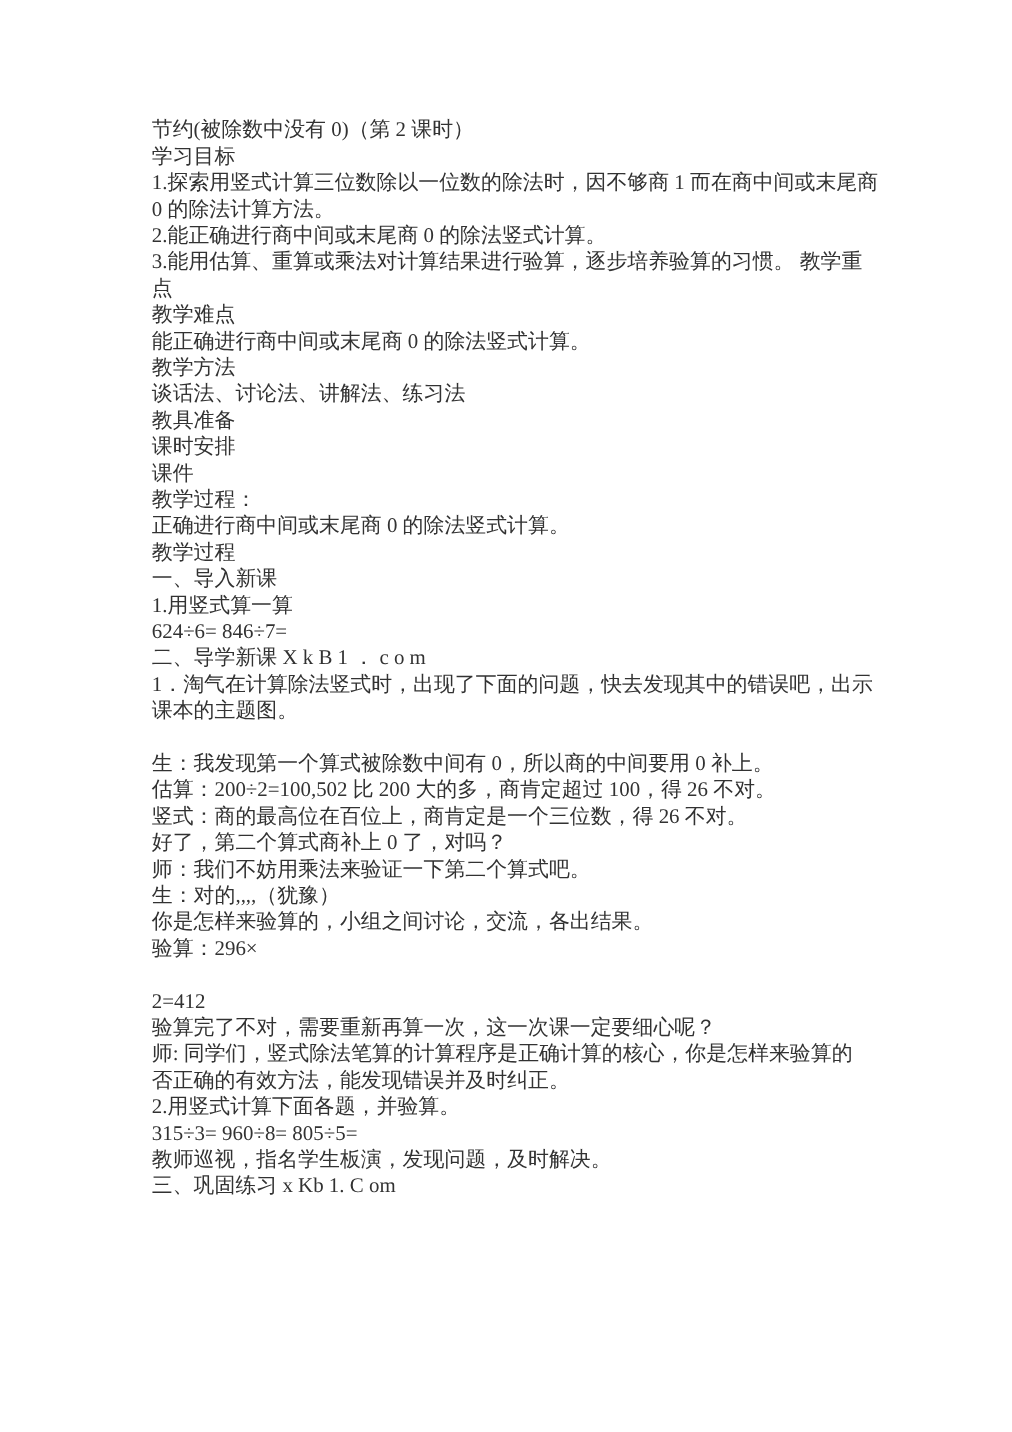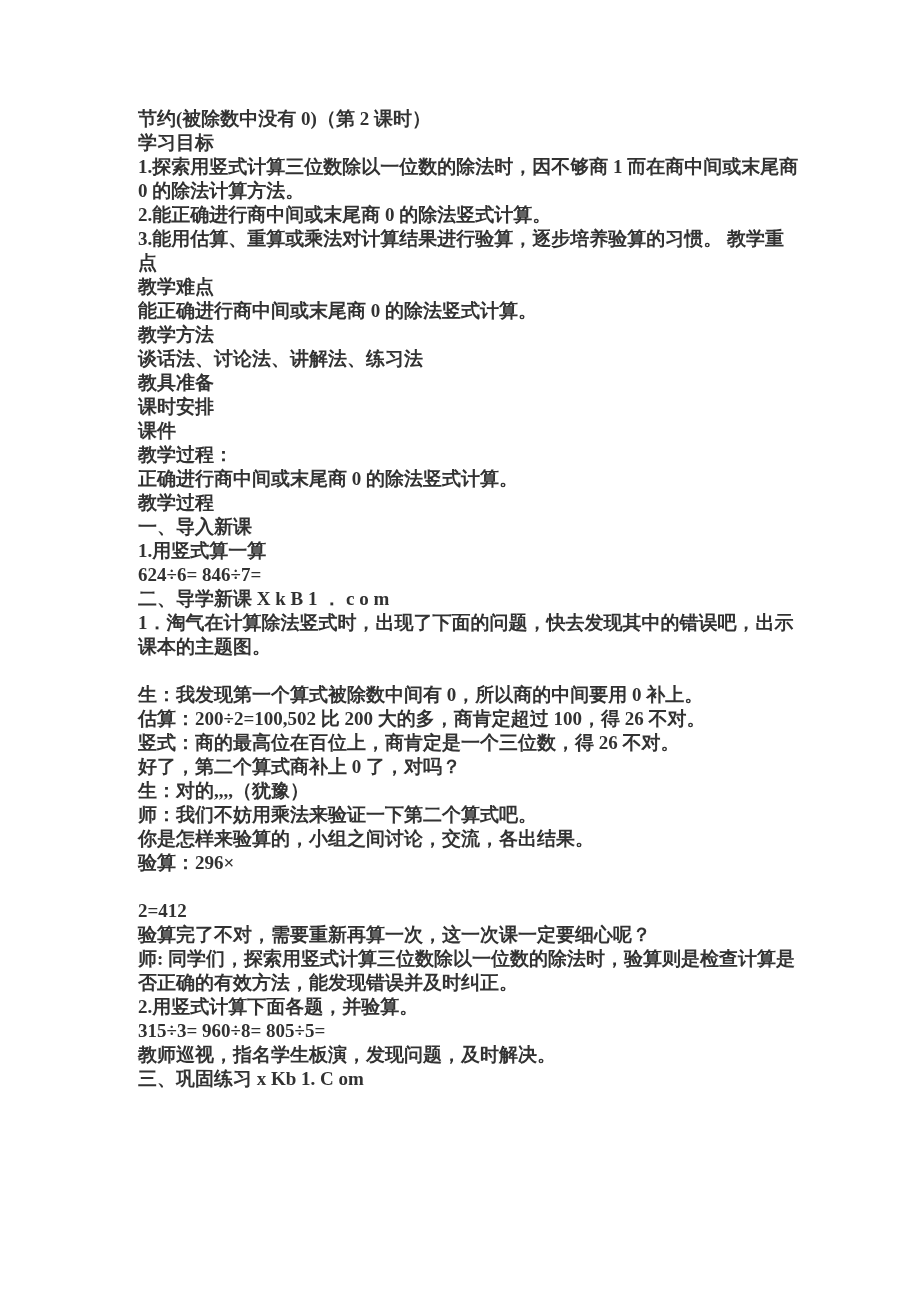--- a/index.html
+++ b/index.html
@@ -35,7 +35,6 @@
     min-height: 24px;
     white-space: pre;
     letter-spacing: 0px;
-    font-weight: bold;
   }
 </style>
 </head>

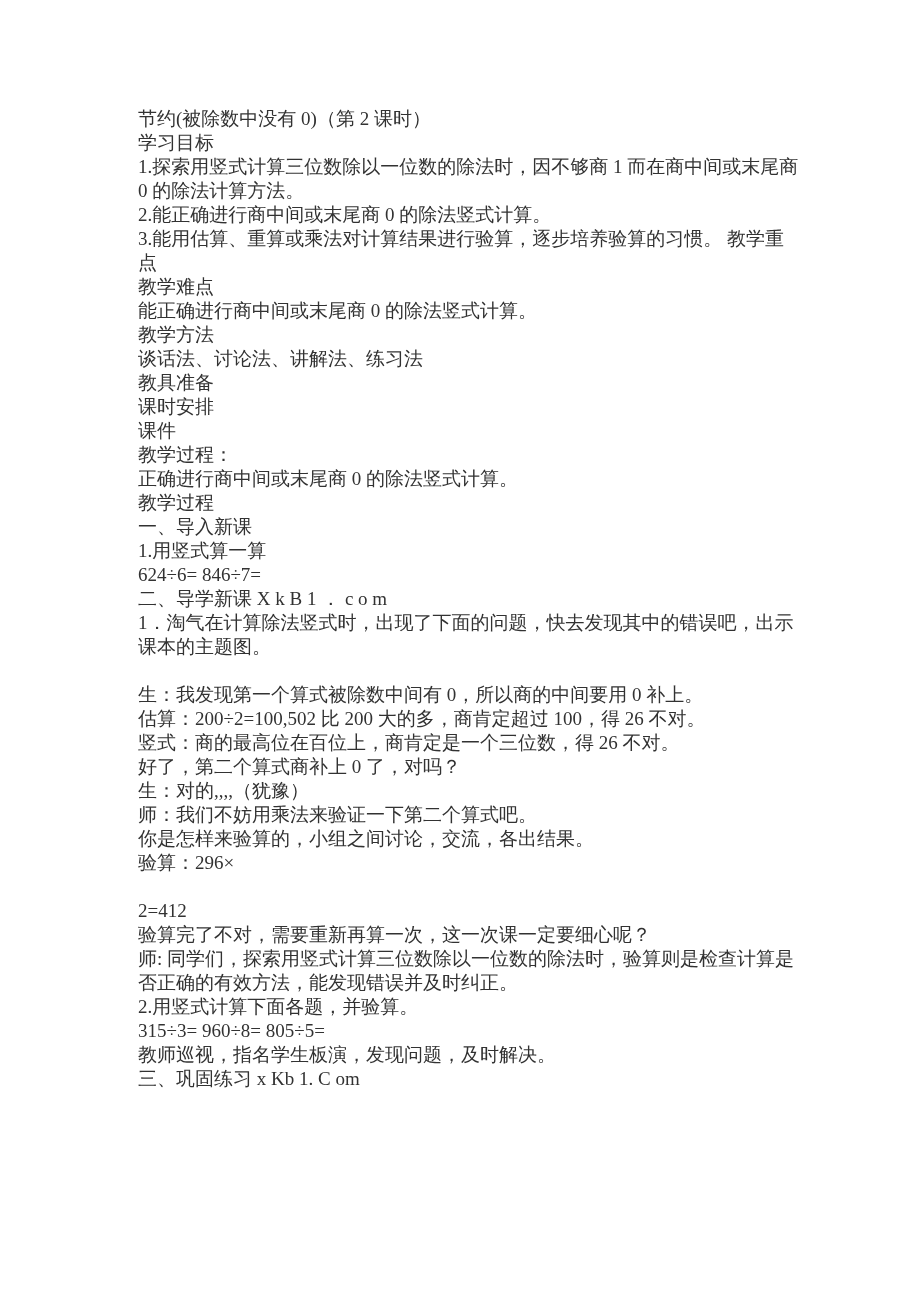--- a/index.html
+++ b/index.html
@@ -70,8 +70,8 @@
       <div class="text-line">估算：200÷2=100,502 比 200 大的多，商肯定超过 100，得 26 不对。</div>
       <div class="text-line">竖式：商的最高位在百位上，商肯定是一个三位数，得 26 不对。</div>
       <div class="text-line">好了，第二个算式商补上 0 了，对吗？</div>
+      <div class="text-line">师：我们不妨用乘法来验证一下第二个算式吧。</div>
       <div class="text-line">生：对的,,,,（犹豫）</div>
-      <div class="text-line">师：我们不妨用乘法来验证一下第二个算式吧。</div>
       <div class="text-line">你是怎样来验算的，小组之间讨论，交流，各出结果。</div>
       <div class="text-line">验算：296×</div>
       <div class="text-line"></div>

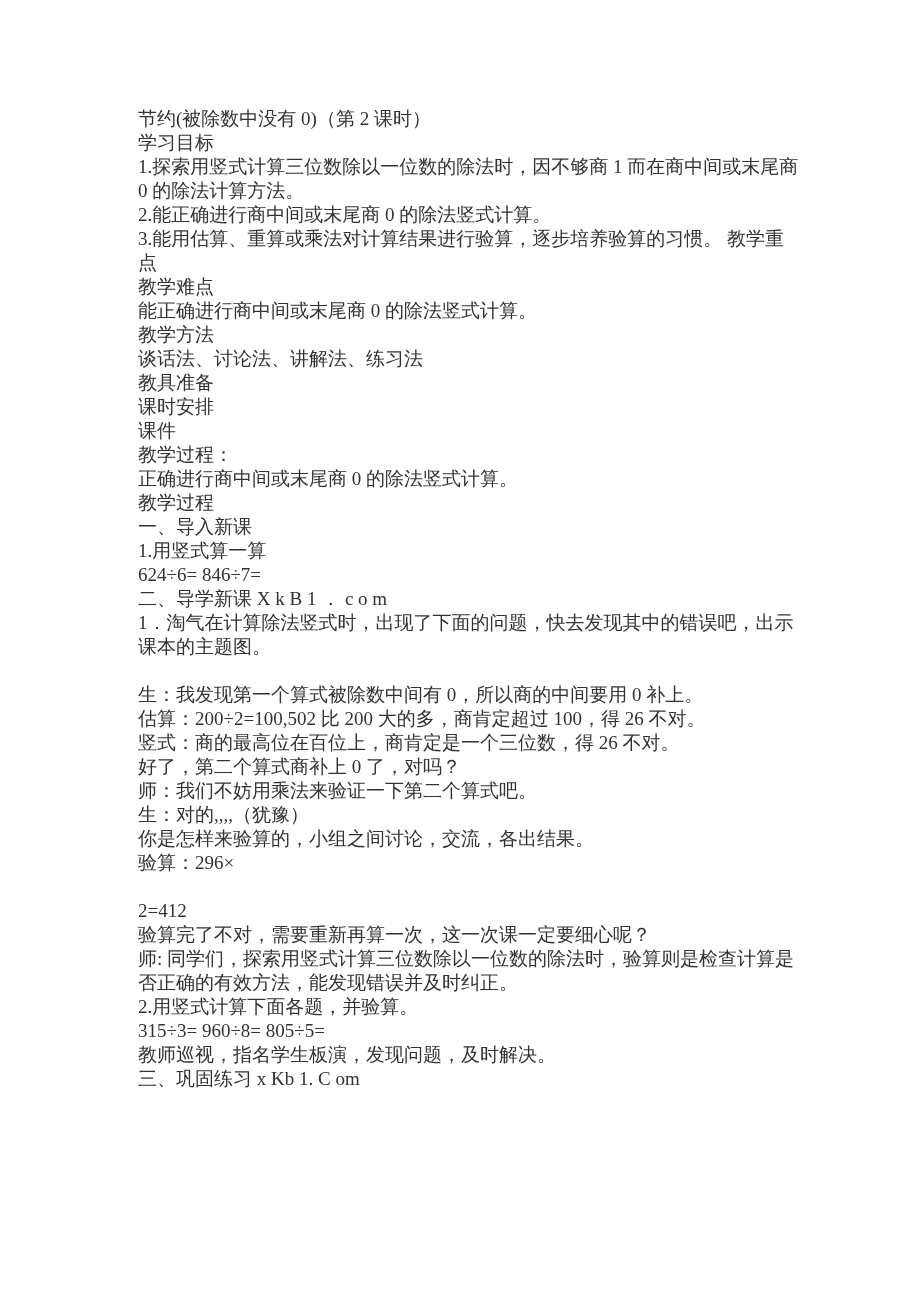--- a/index.html
+++ b/index.html
@@ -77,7 +77,7 @@
       <div class="text-line"></div>
       <div class="text-line">2=412</div>
       <div class="text-line">验算完了不对，需要重新再算一次，这一次课一定要细心呢？</div>
-      <div class="text-line">师: 同学们，探索用竖式计算三位数除以一位数的除法时，验算则是检查计算是</div>
+      <div class="text-line">师: 同学们，竖式除法笔算的计算程序是正确计算的核心，你是怎样来验算的</div>
       <div class="text-line">否正确的有效方法，能发现错误并及时纠正。</div>
       <div class="text-line">2.用竖式计算下面各题，并验算。</div>
       <div class="text-line">315÷3= 960÷8= 805÷5=</div>

